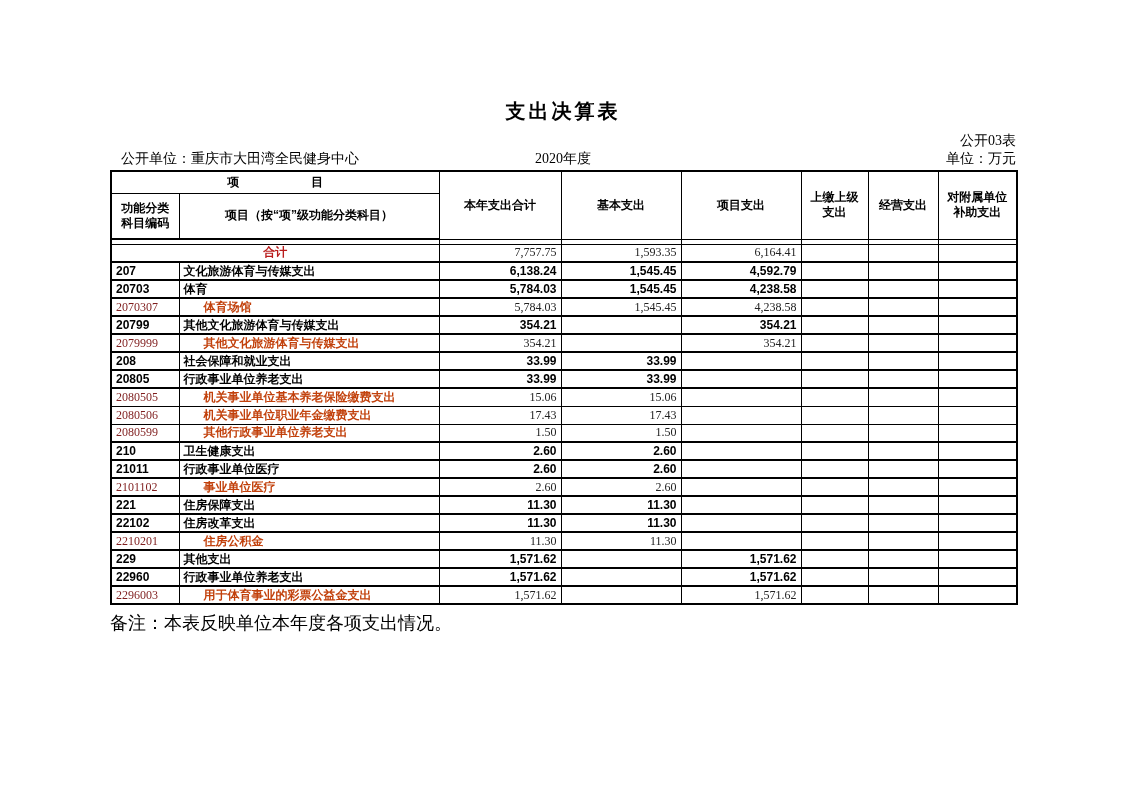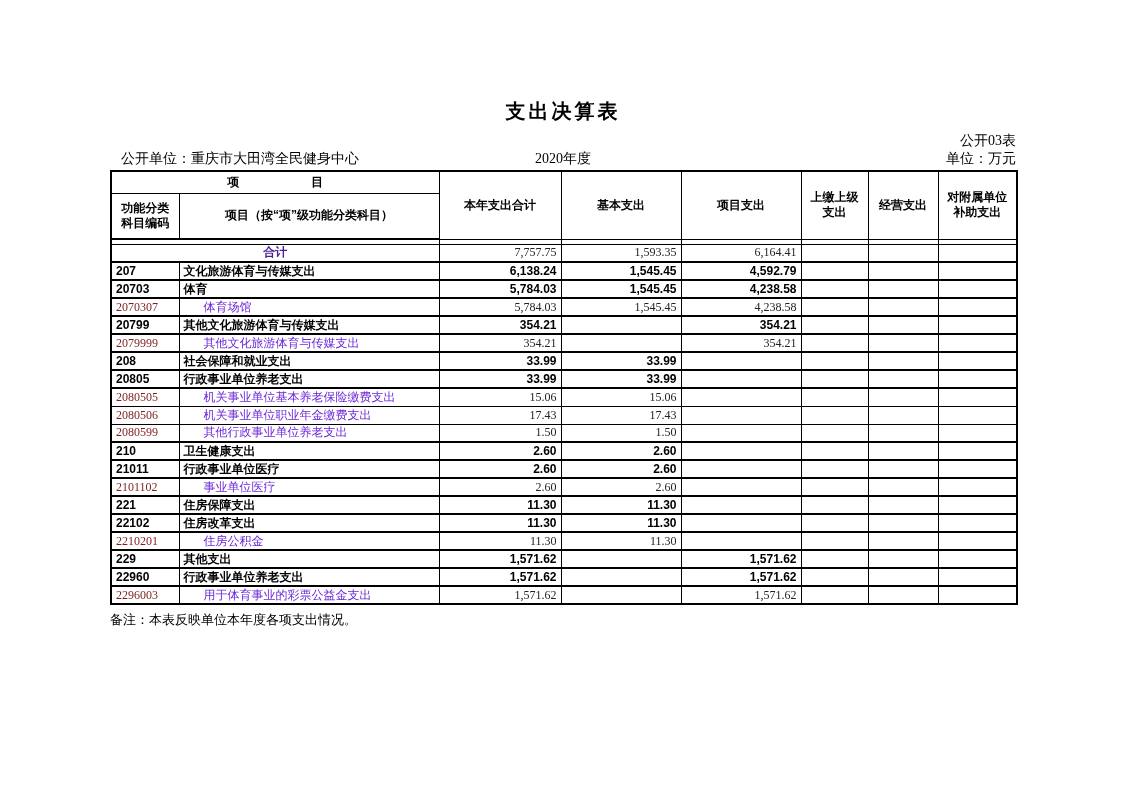--- a/index.html
+++ b/index.html
@@ -81,7 +81,7 @@
   tr.total-row td.item {
     text-align: center;
     font-weight: bold;
-    color: #4c1d95;
+    color: #b91c1c;
     font-family: "Liberation Sans", "DejaVu Sans", sans-serif;
   }
   tr.tb td { border-bottom-width: 2px; }

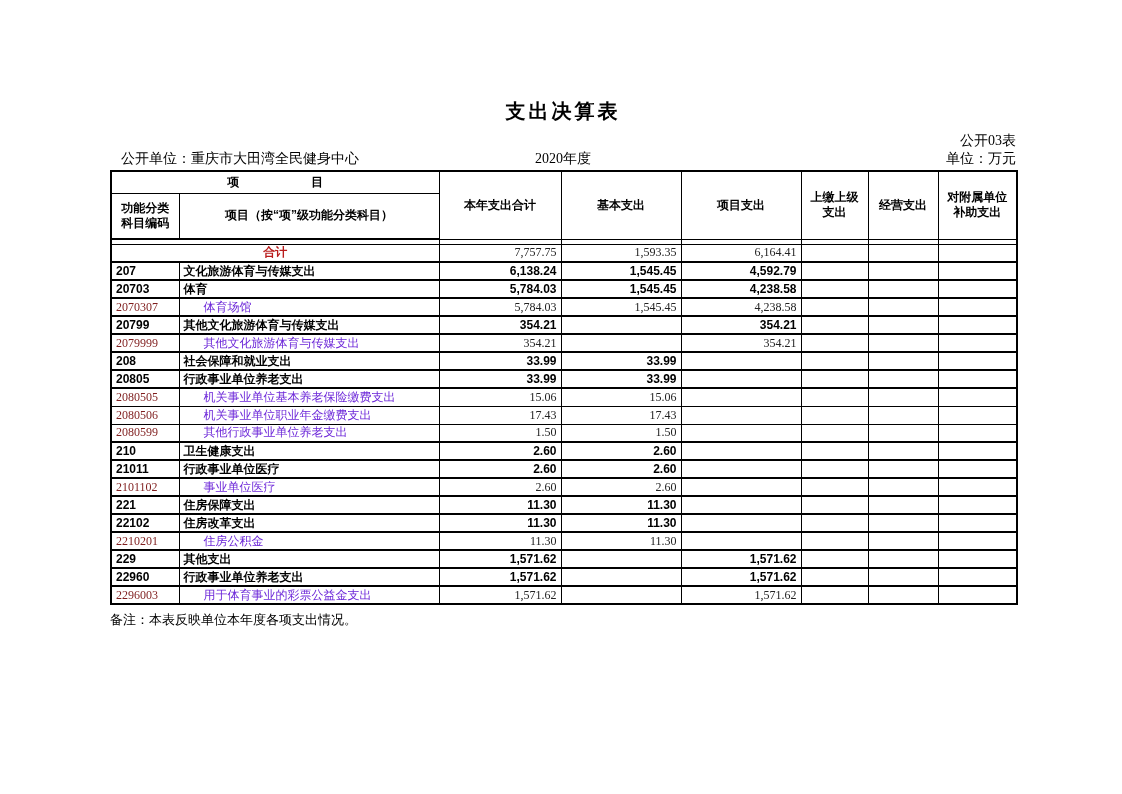--- a/index.html
+++ b/index.html
@@ -70,7 +70,7 @@
   tr.spacer td { padding: 0; }
   tbody tr.data-row { height: 18px; }
   td.code { text-align: left; color: #7f1d1d; }
-  td.item { text-align: left; color: #6d28d9; }
+  td.item { text-align: left; color: #c2410c; font-weight: bold; }
   td.num  { text-align: right; color: #222; padding-right: 5px; }
   tr.indent td.item { padding-left: 24px; }
   tr.bold-row td {

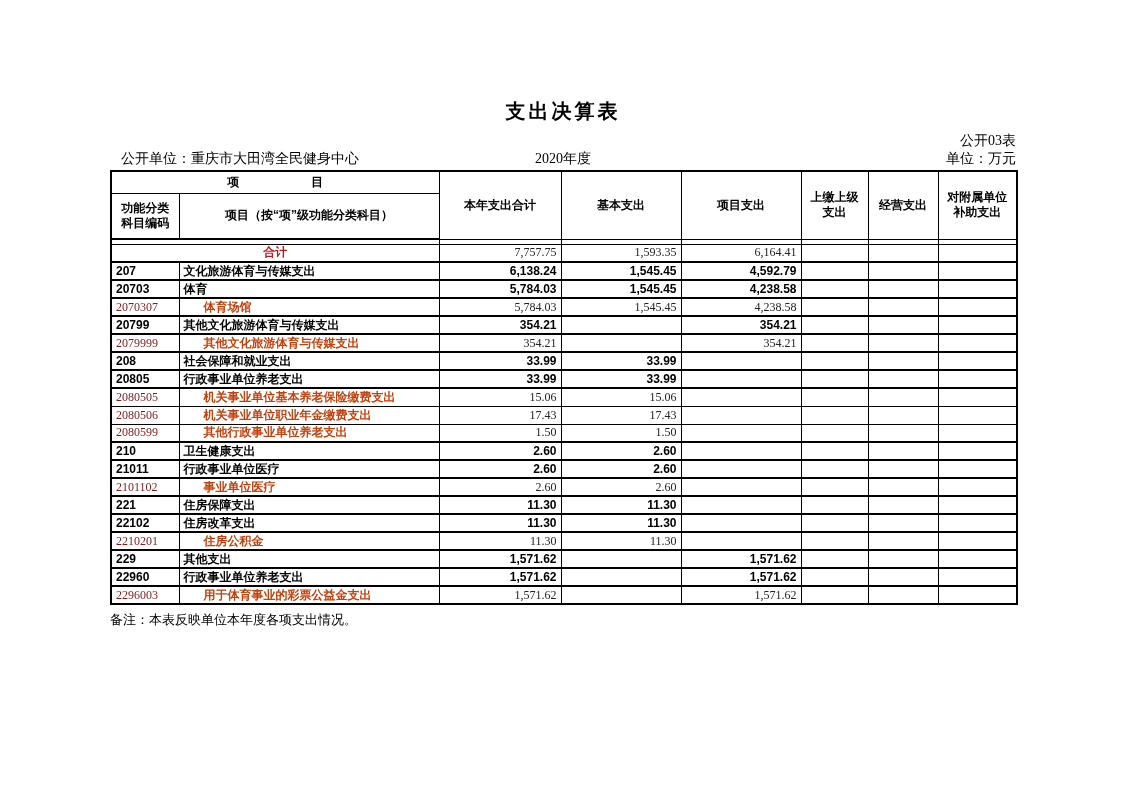--- a/index.html
+++ b/index.html
@@ -88,7 +88,7 @@
   .note {
     position: absolute;
     top: 611px; left: 0;
-    font-size: 13px;
+    font-size: 18px;
   }
 </style>
 </head>

